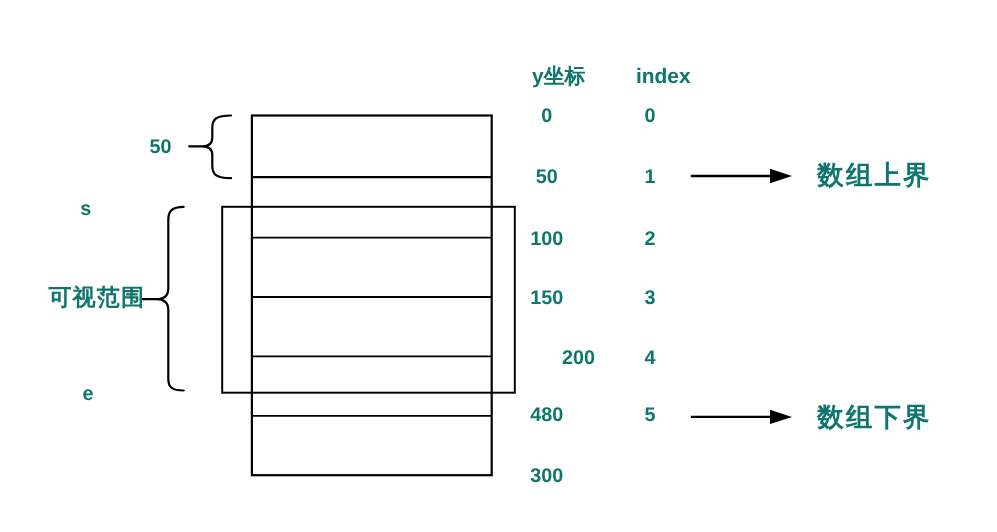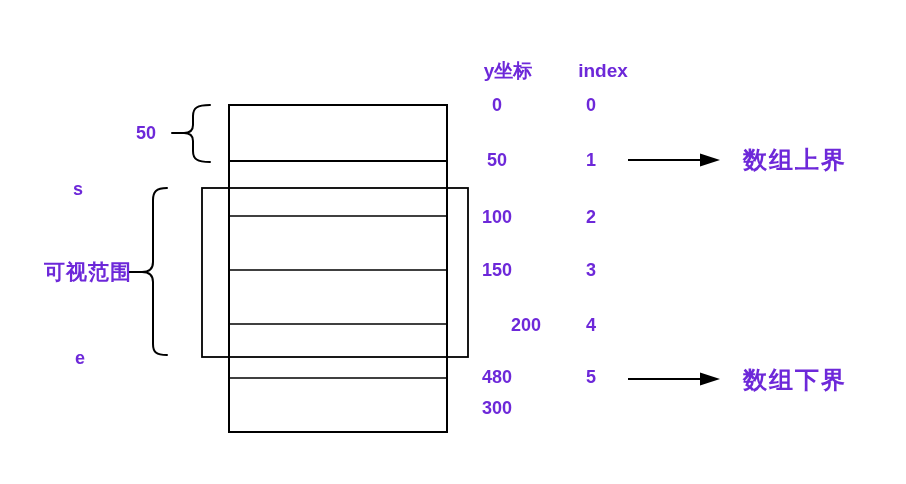--- a/index.html
+++ b/index.html
@@ -20,7 +20,7 @@
     font-weight: 600;
     white-space: nowrap;
     line-height: 1;
-    color: #6d28d9;
+    color: #0f766e;
   }
   .lbl.left-anchor { transform: translate(0, -50%); }
   .lbl.cjk { font-size: 21px; letter-spacing: 1px; }

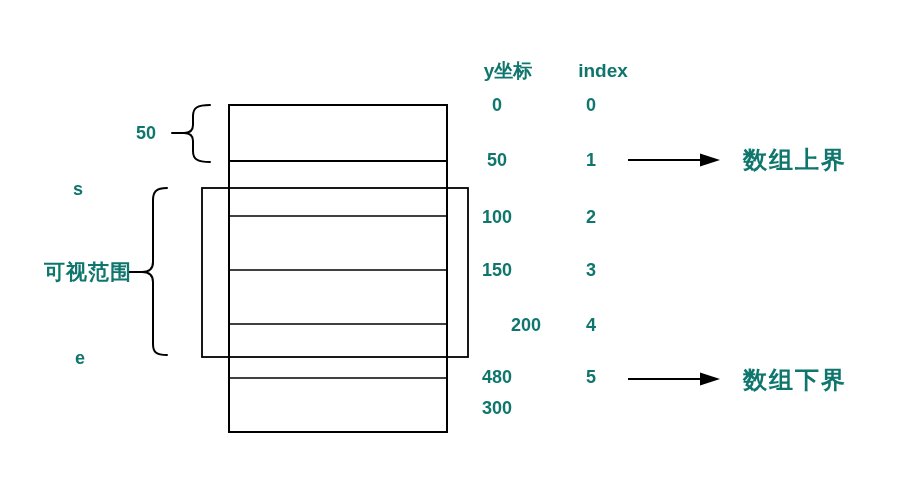--- a/index.html
+++ b/index.html
@@ -72,7 +72,7 @@
   <div class="lbl" style="left:497px; top:270px;">150</div>
   <div class="lbl" style="left:497px; top:325px;margin-left:29px;">200</div>
   <div class="lbl" style="left:497px; top:377px;">480</div>
-  <div class="lbl" style="left:497px; top:408px;text-align:center;">300</div>
+  <div class="lbl" style="left:497px; top:432px;text-align:center;">300</div>
 
   <div class="lbl" style="left:591px; top:105px;">0</div>
   <div class="lbl" style="left:591px; top:160px;">1</div>

